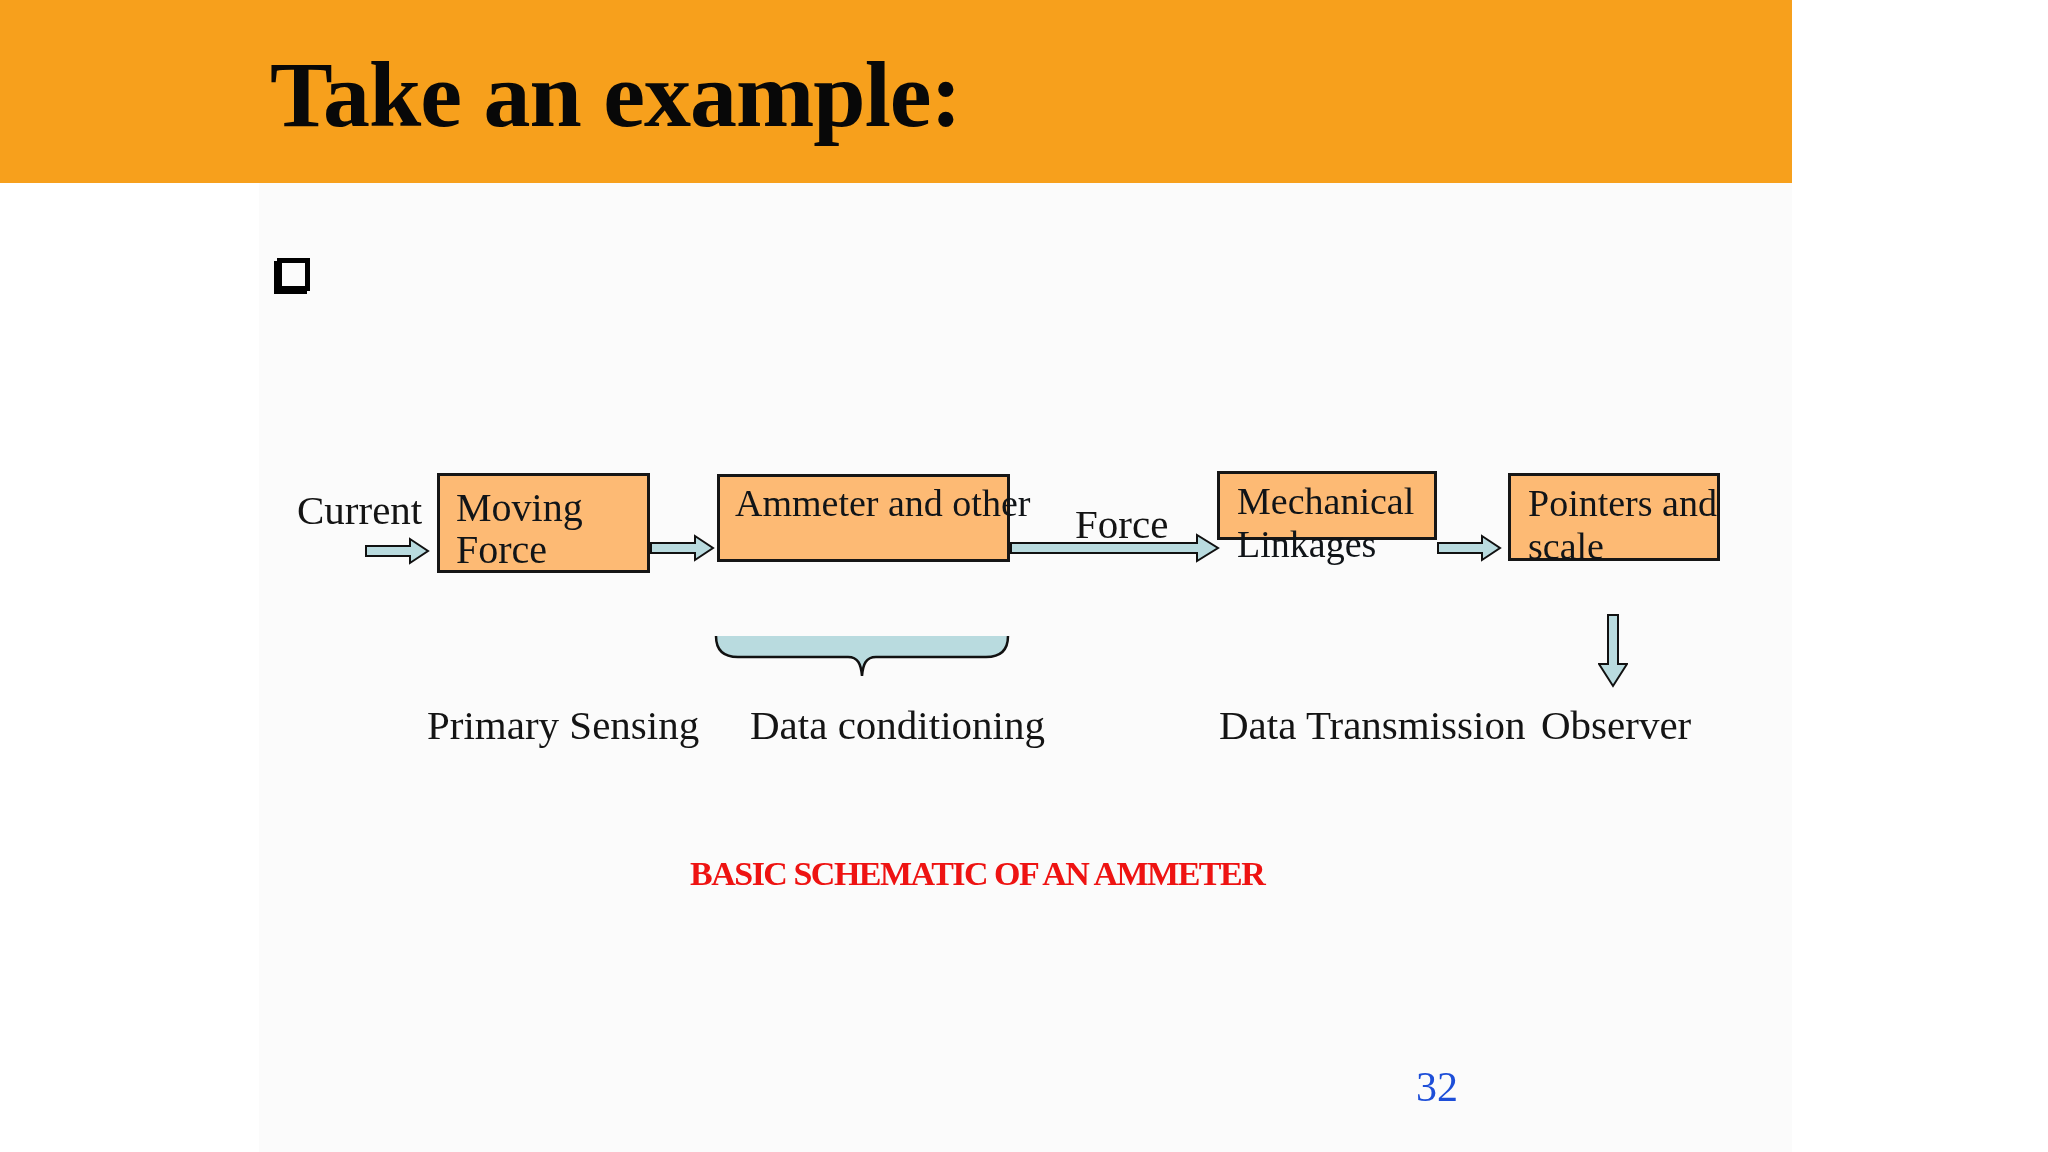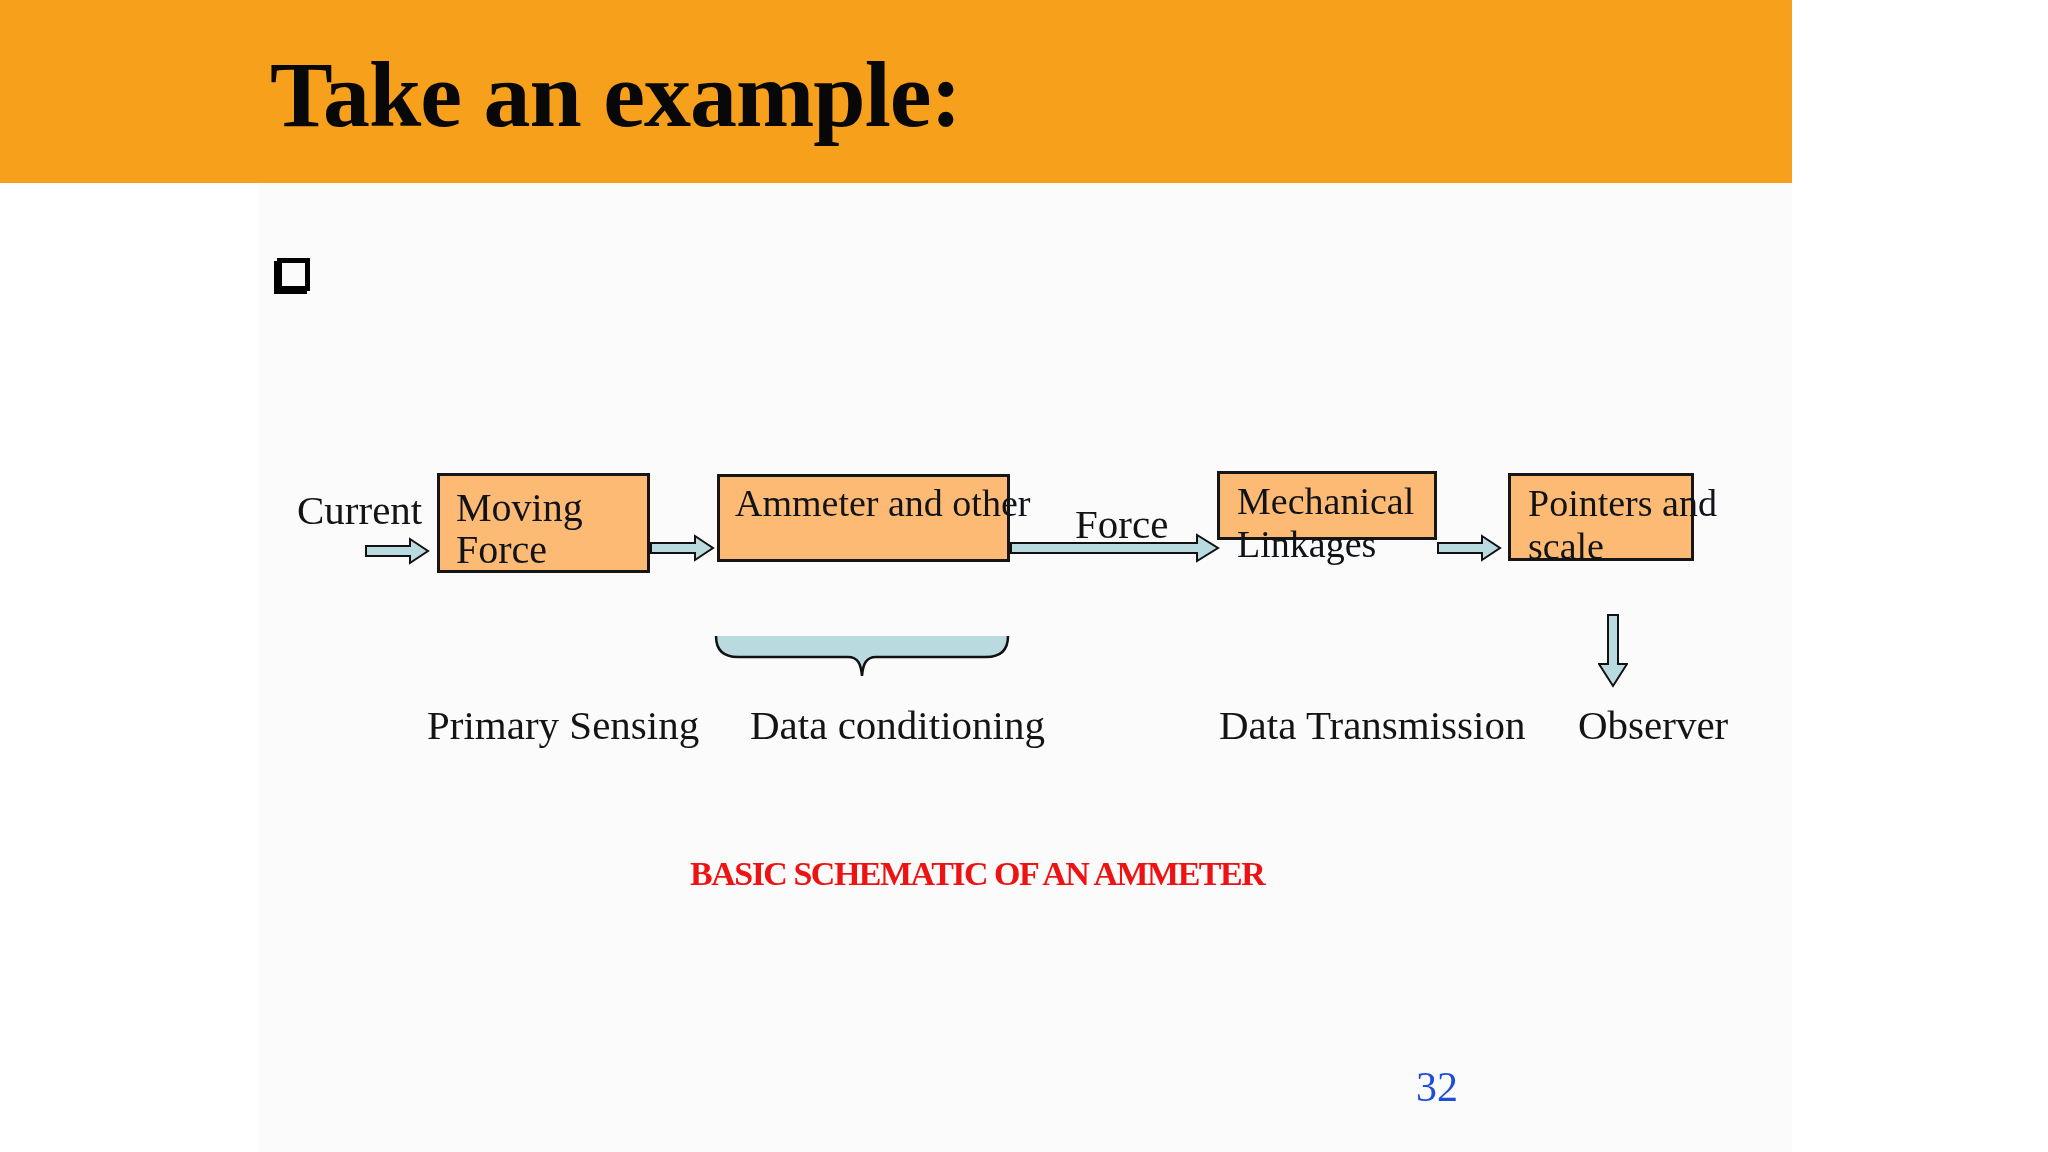--- a/index.html
+++ b/index.html
@@ -42,7 +42,7 @@
   .box1{left:437px;top:473px;width:213px;height:100px;padding:11px 0 0 16px;font-size:40px;line-height:42px;}
   .box2{left:717px;top:474px;width:293px;height:88px;padding:5px 0 0 15px;font-size:38px;line-height:43px;}
   .box3{left:1217px;top:471px;width:220px;height:69px;padding:6px 0 0 17px;font-size:38px;line-height:43px;}
-  .box4{left:1508px;top:473px;width:186px;height:88px;padding:6px 0 0 17px;font-size:38px;line-height:43px;}
+  .box4{left:1508px;top:473px;width:212px;height:88px;padding:6px 0 0 17px;font-size:38px;line-height:43px;}
   .stage-label{font-size:41px;line-height:44px;color:#141414;white-space:nowrap;}
   
   .caption{

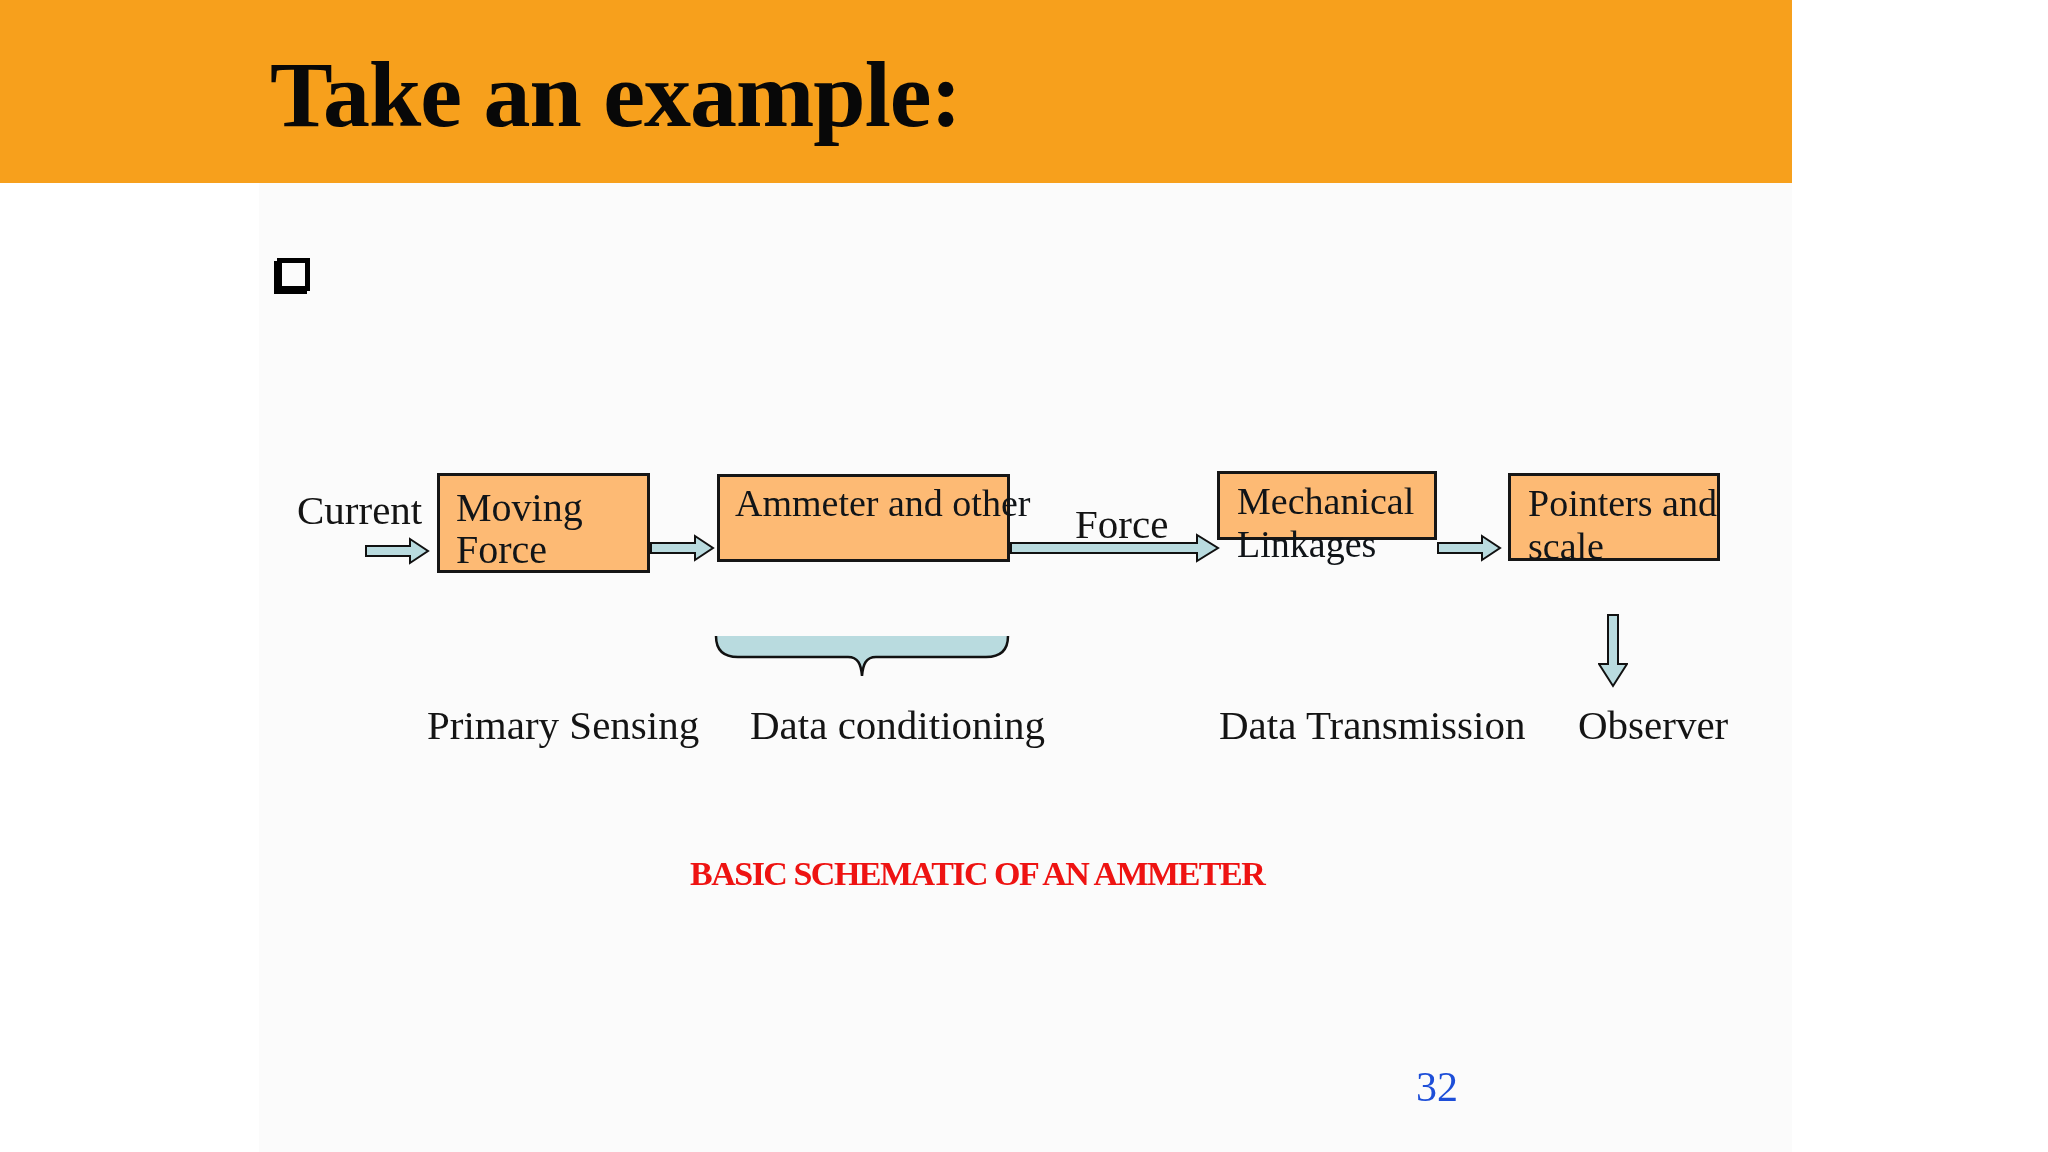--- a/index.html
+++ b/index.html
@@ -119,7 +119,7 @@
   <div class="abs stage-label" style="left:427px;top:703px;">Primary Sensing</div>
   <div class="abs stage-label" style="left:750px;top:703px;">Data conditioning</div>
   <div class="abs stage-label" style="left:1219px;top:703px;">Data Transmission</div>
-  <div class="abs stage-label" style="left:1541px;top:703px;margin-left:37px;">Observer</div>
+  <div class="abs stage-label" style="left:1541px;top:703px;">Observer</div>
 
   <div class="abs caption">BASIC SCHEMATIC OF AN AMMETER</div>
 

